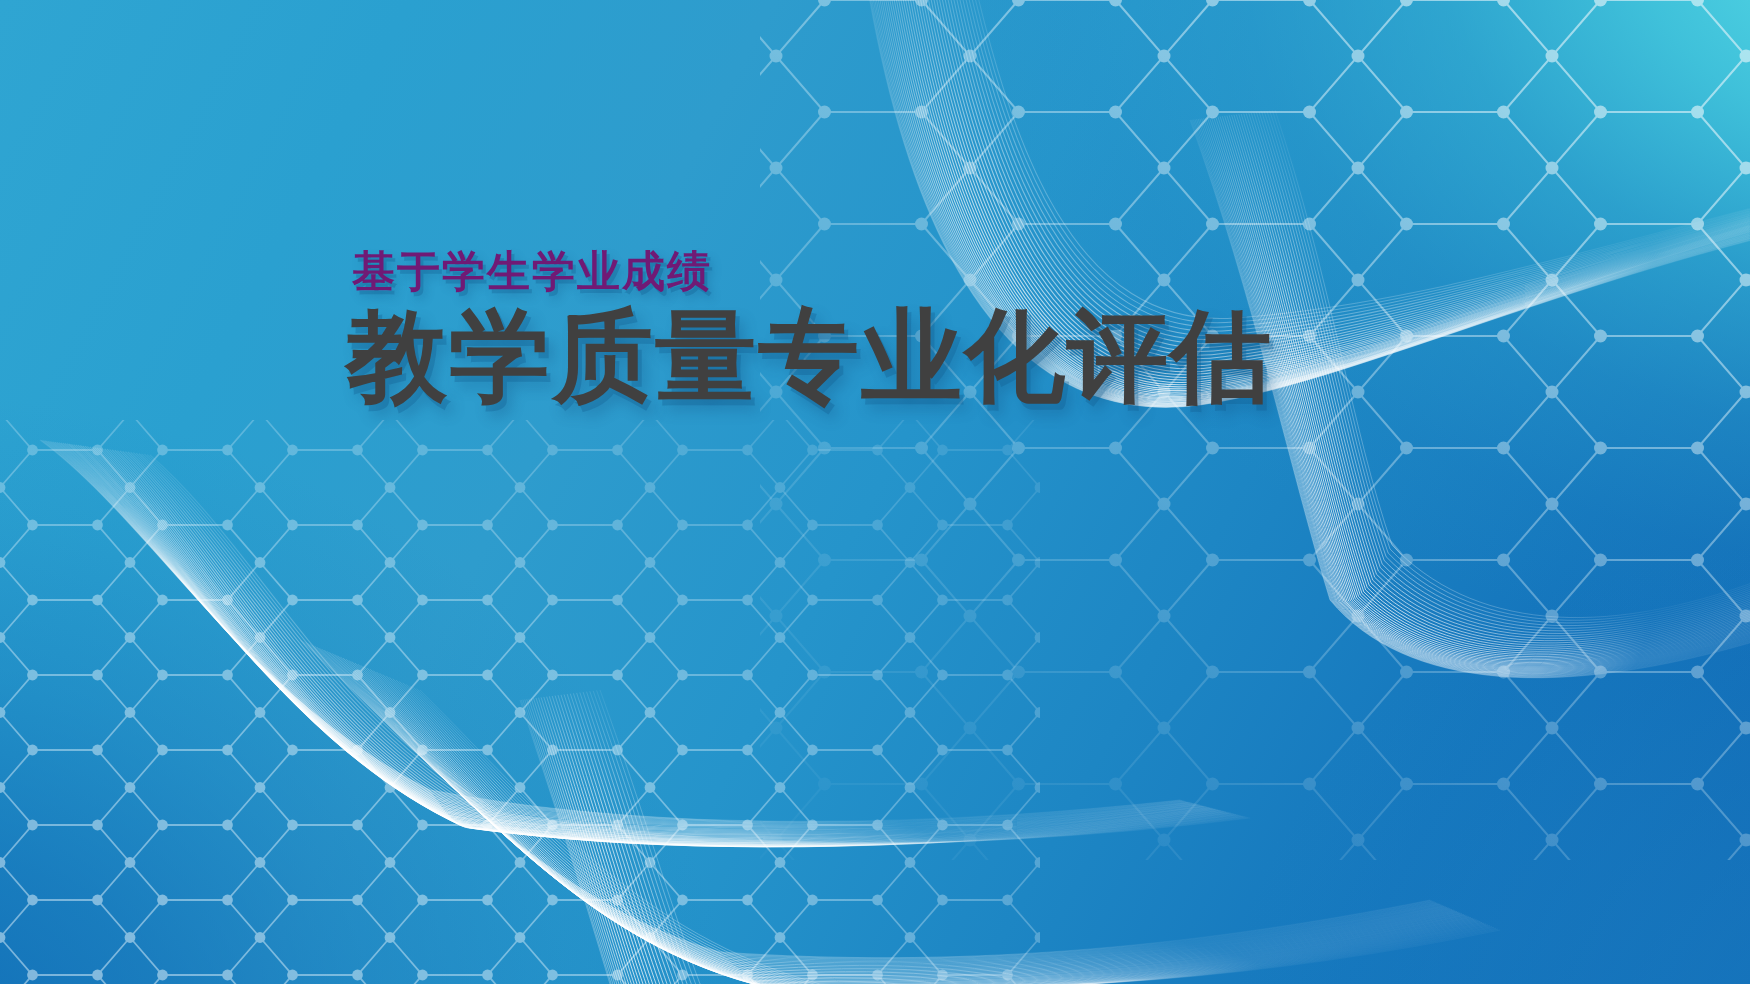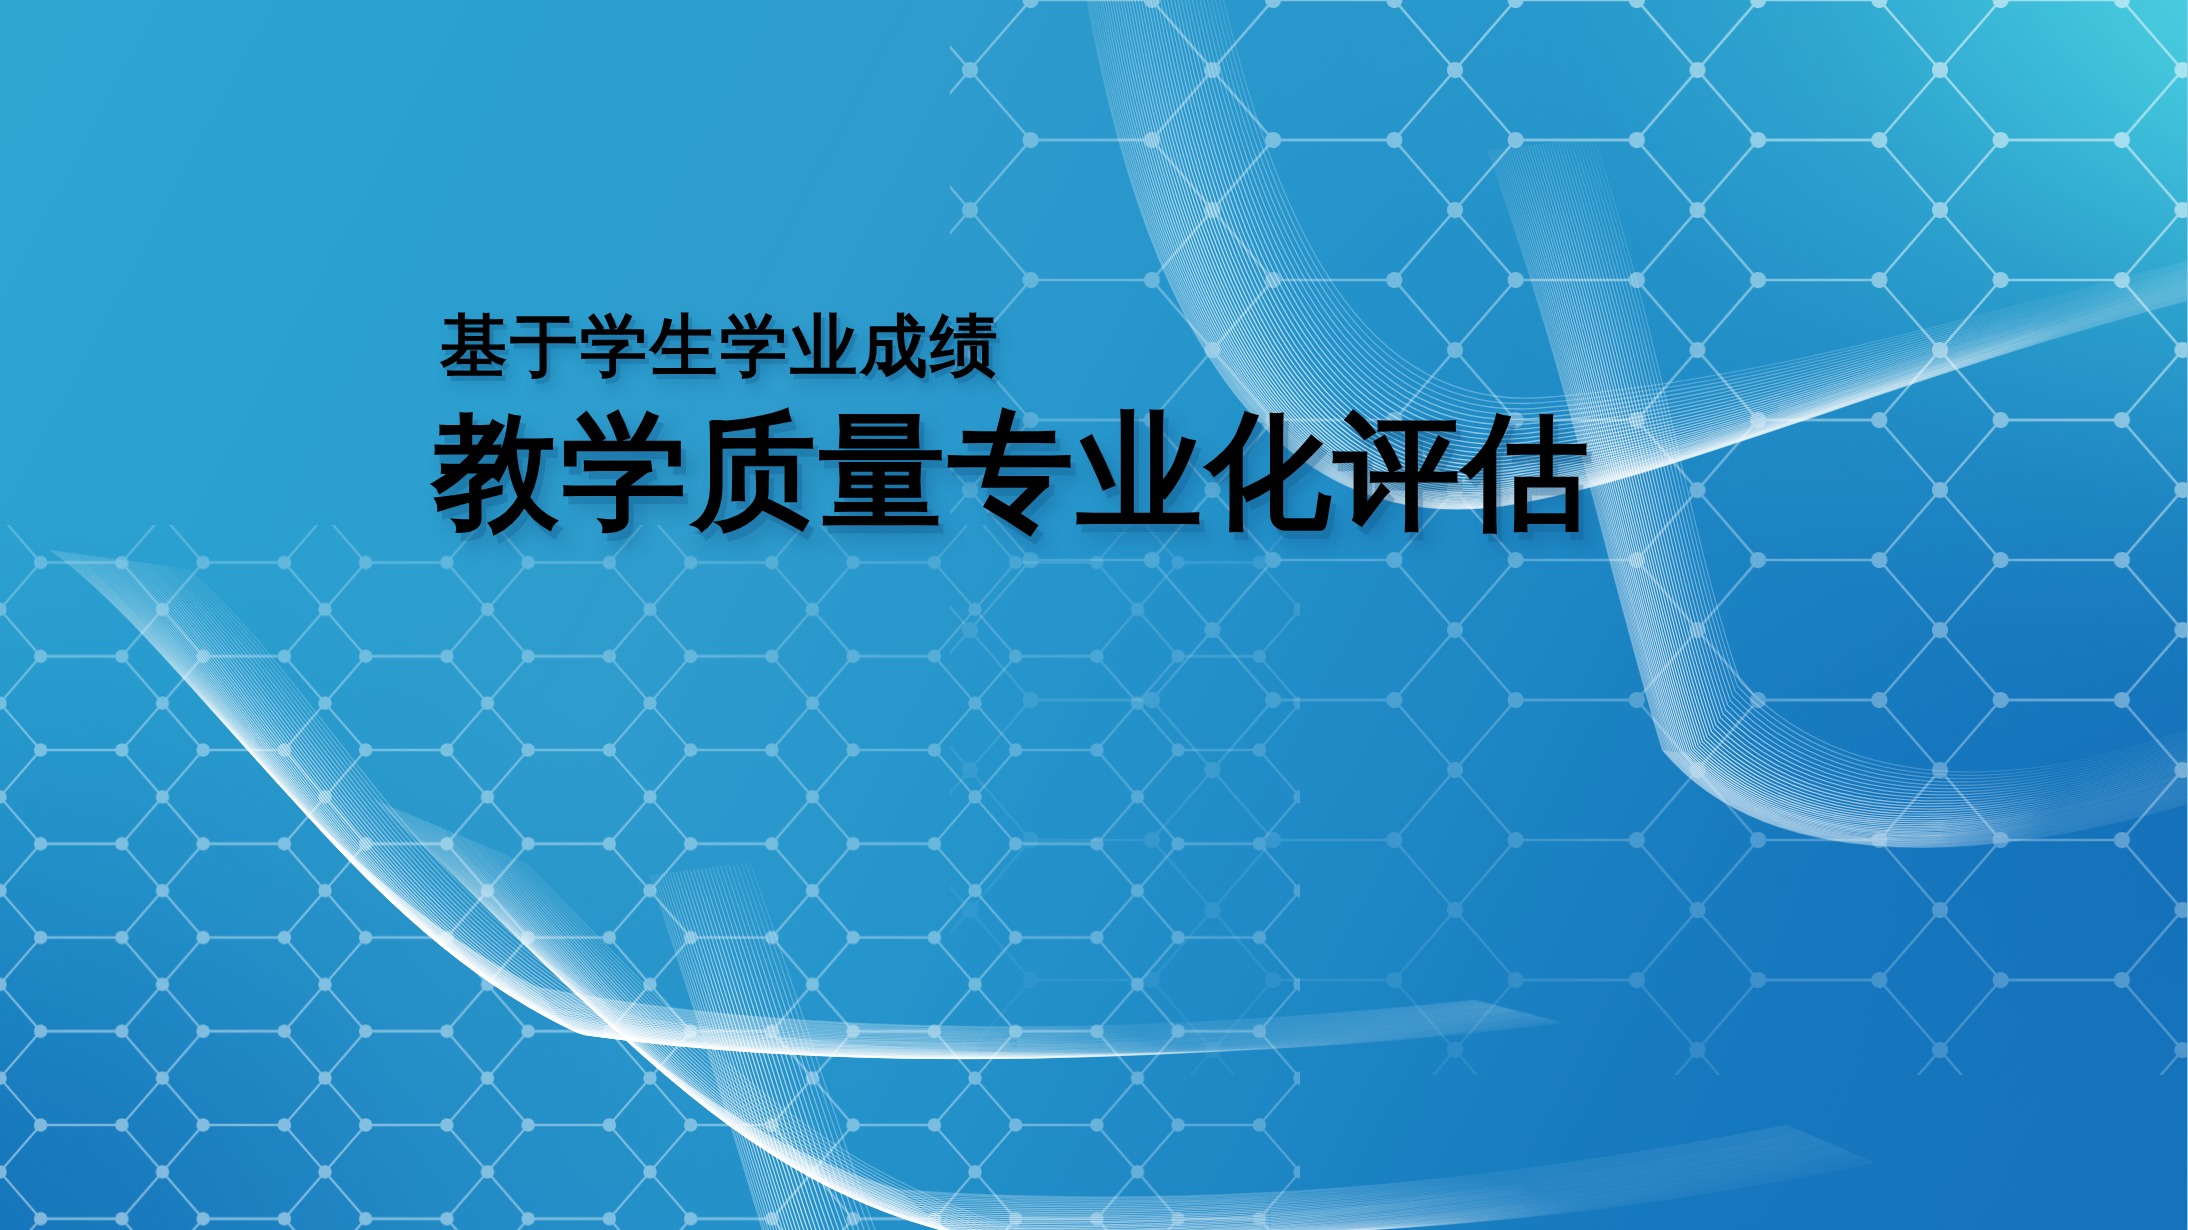--- a/index.html
+++ b/index.html
@@ -85,9 +85,9 @@
     z-index: 20;
   }
   .subtitle {
-    font-size: 54px;
+    font-size: 43px;
     font-weight: bold;
-    color: #000000;
+    color: #701a75;
     letter-spacing: 2px;
     line-height: 1.08;
     text-shadow:

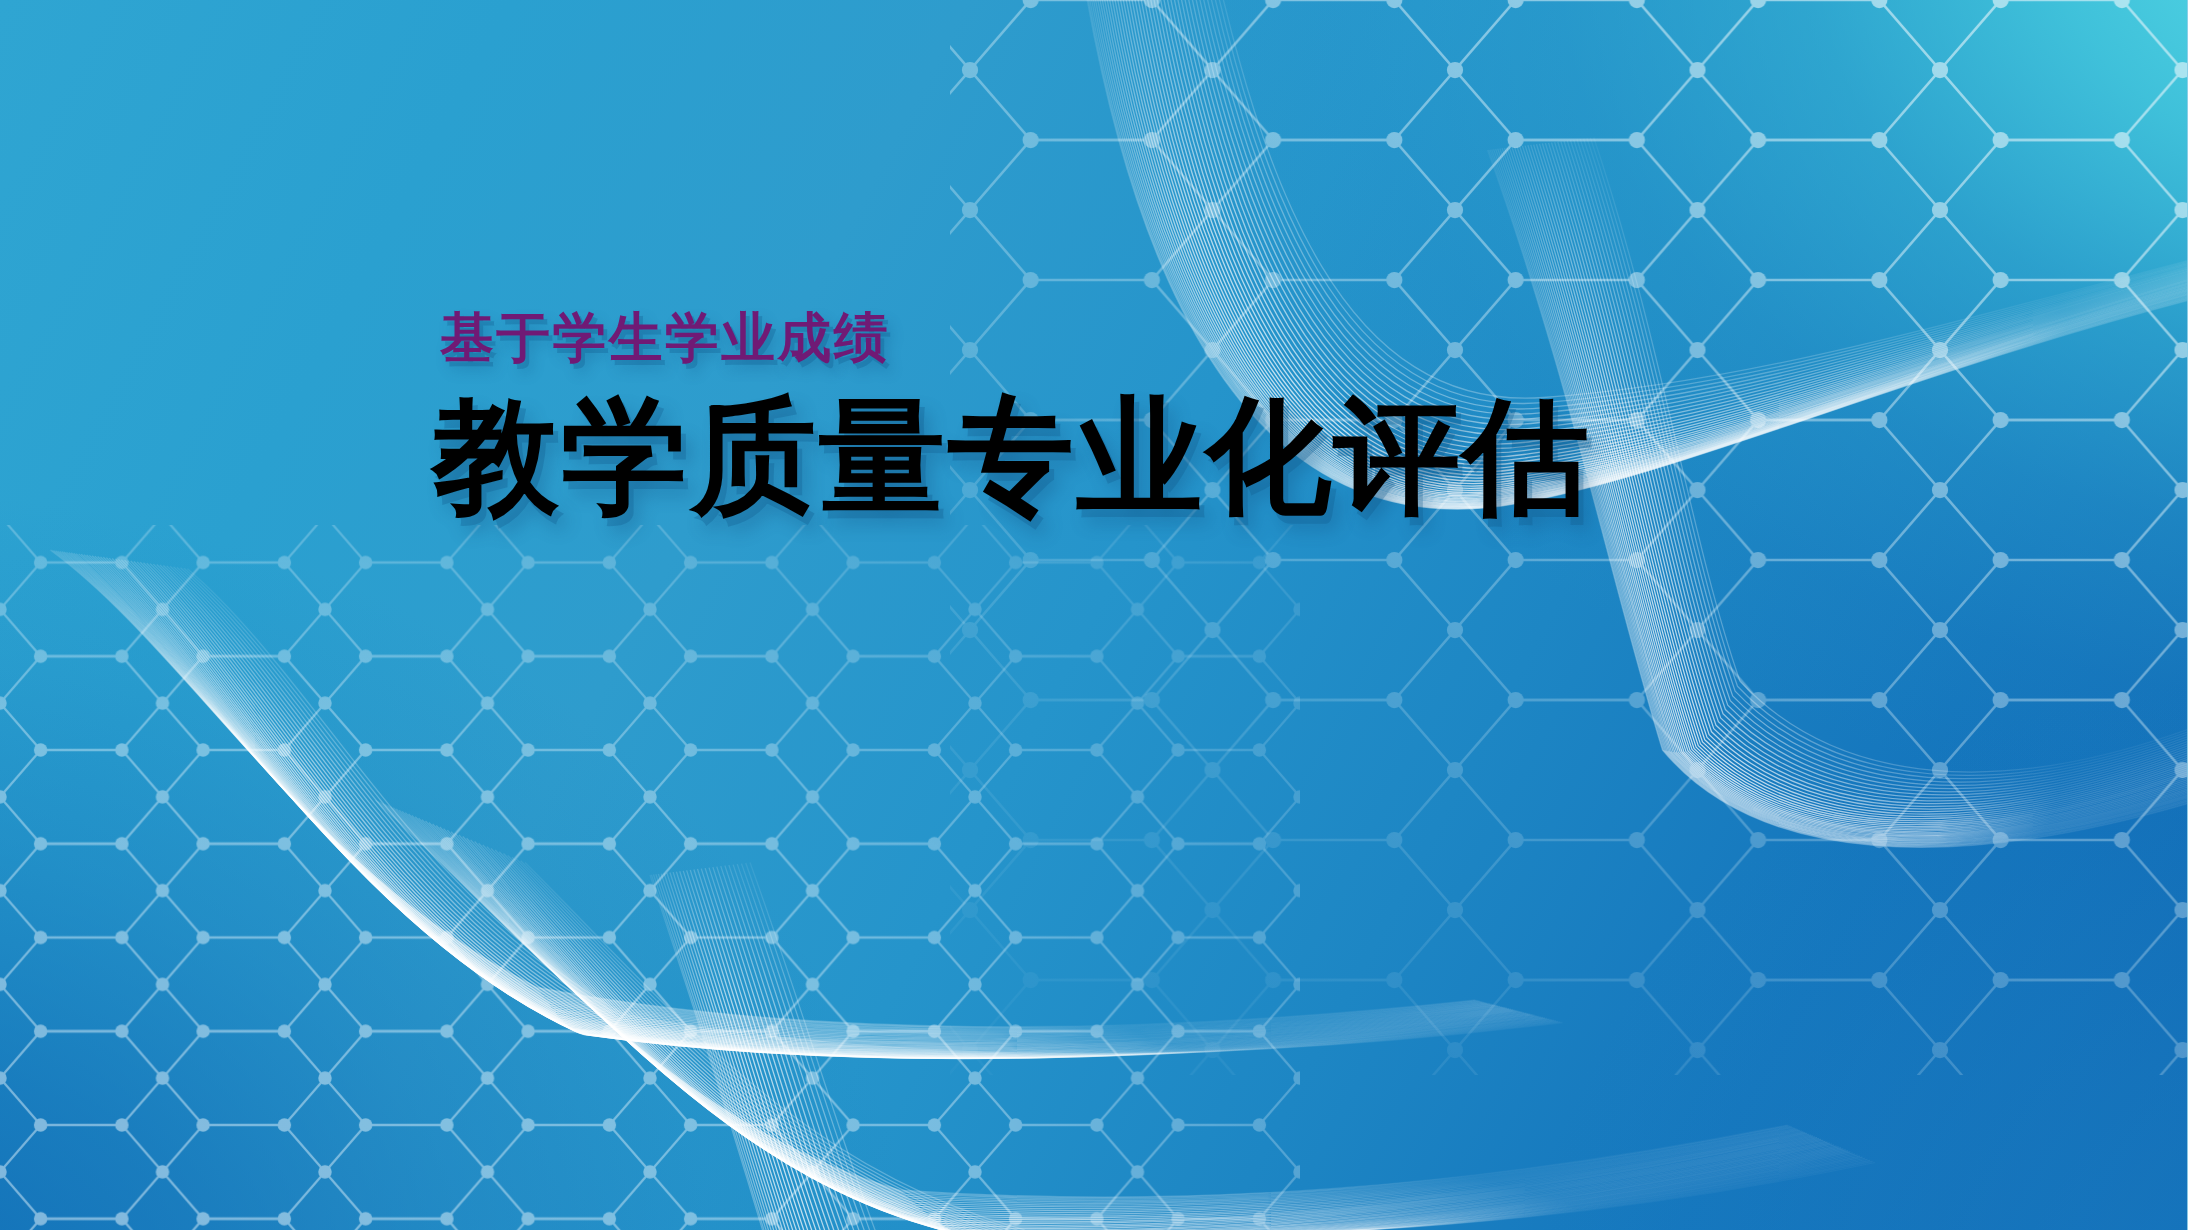--- a/index.html
+++ b/index.html
@@ -96,11 +96,11 @@
     white-space: nowrap;
   }
   .maintitle {
-    margin-top: 16px;
+    margin-top: 6px;
     margin-left: -6px;
     font-size: 101px;
     font-weight: bold;
-    color: #000000;
+    color: #404040;
     letter-spacing: 2px;
     line-height: 1.12;
     text-shadow:

